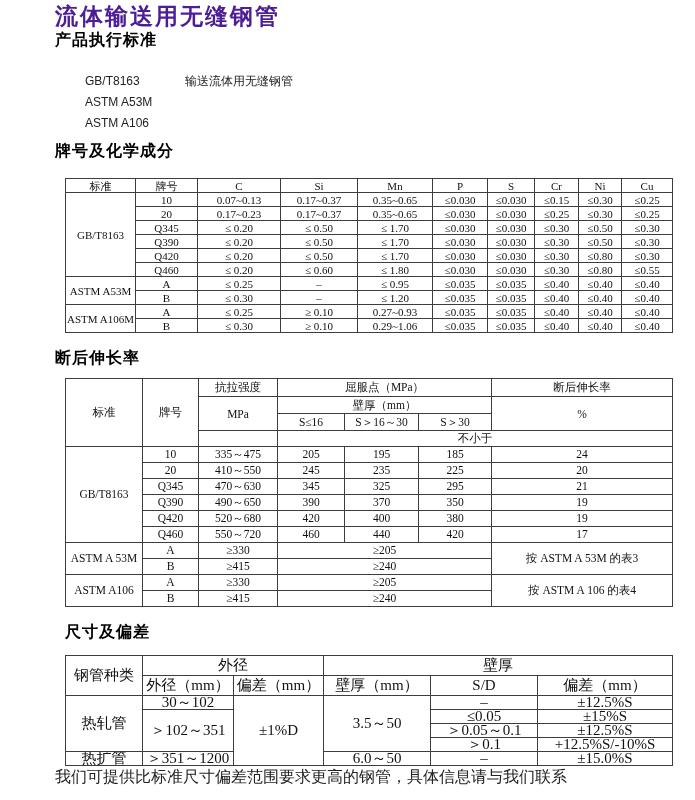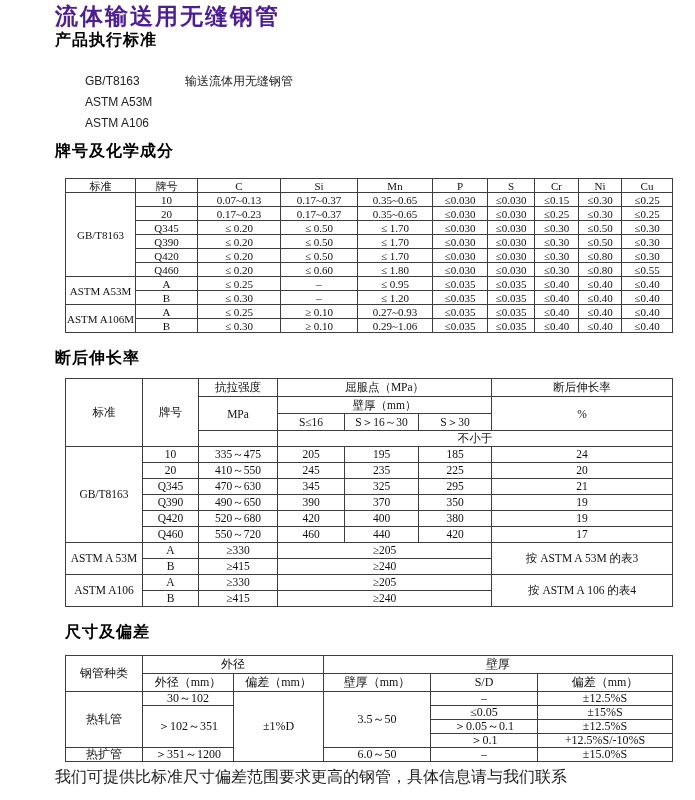--- a/index.html
+++ b/index.html
@@ -46,7 +46,7 @@
   #mech-table tr.d  td { height:15px; line-height:15px; }
   #mech-table td.nowrap { white-space:nowrap; }
 
-  #dims-table { top:655px; font-size:12px; }
+  #dims-table { top:655px; font-size:15px; }
   #dims-table tr.h td { height:14px; }
   #dims-table tr.d td { height:13px; line-height:13px; }
 

